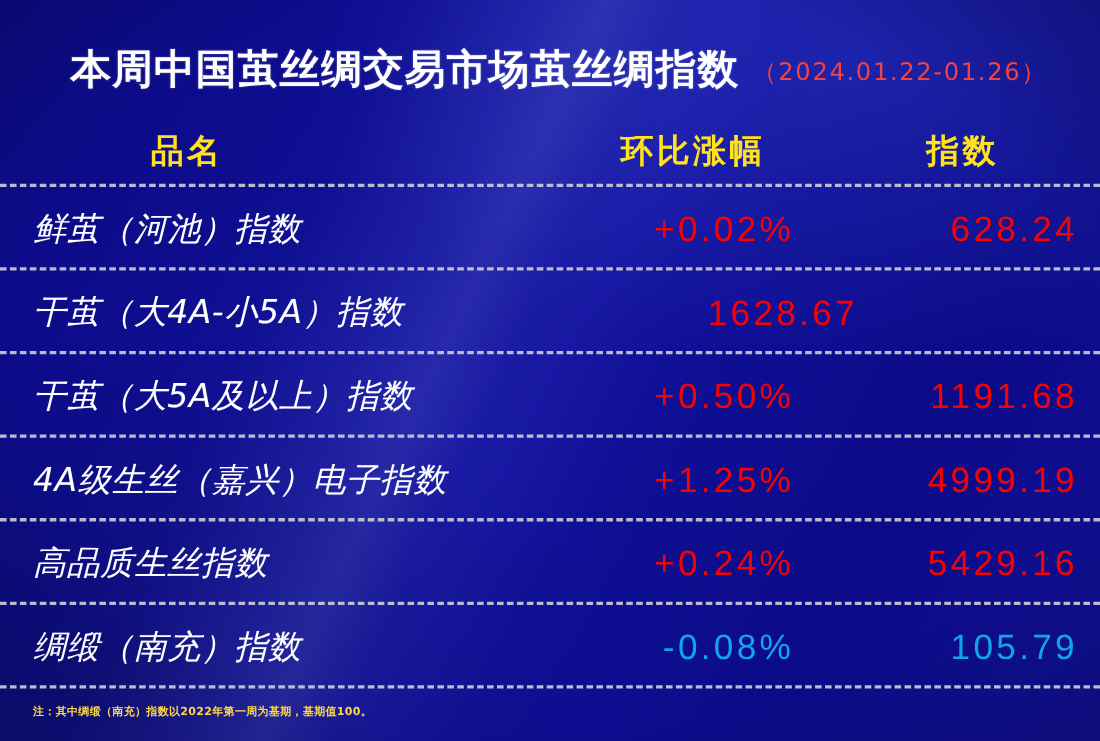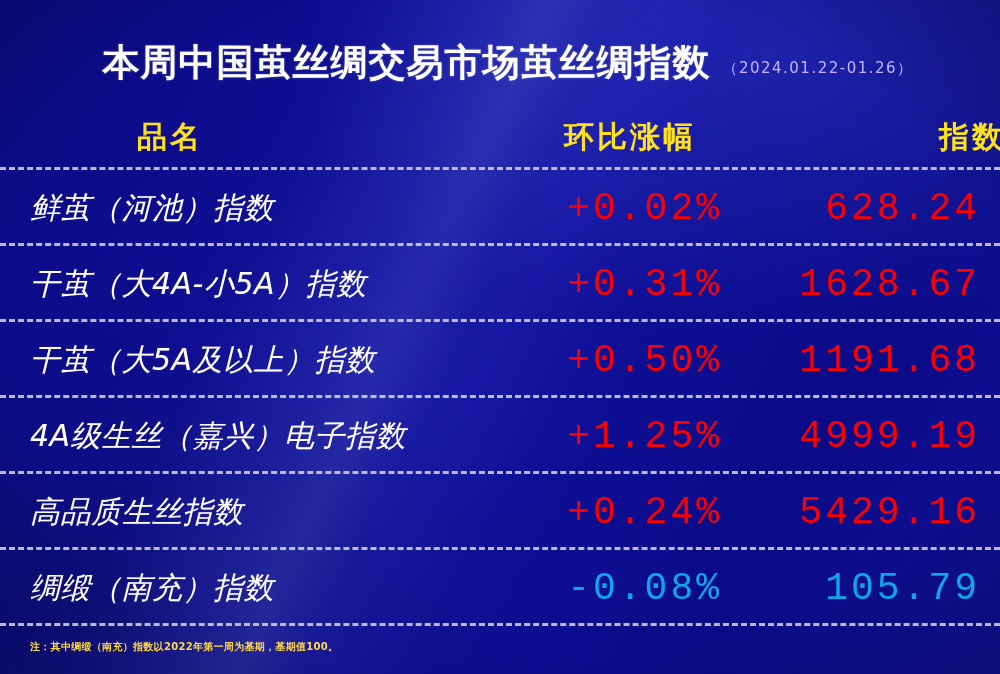--- a/index.html
+++ b/index.html
@@ -72,9 +72,9 @@
     text-shadow: 0 0 2px rgba(255,255,255,0.35);
   }
   #title-date {
-    font-size: 15px;
+    font-size: 22px;
     font-weight: 400;
-    color: #c4b5fd;
+    color: #ef4444;
     white-space: nowrap;
     margin-left: 12px;
     letter-spacing: 1.5px;

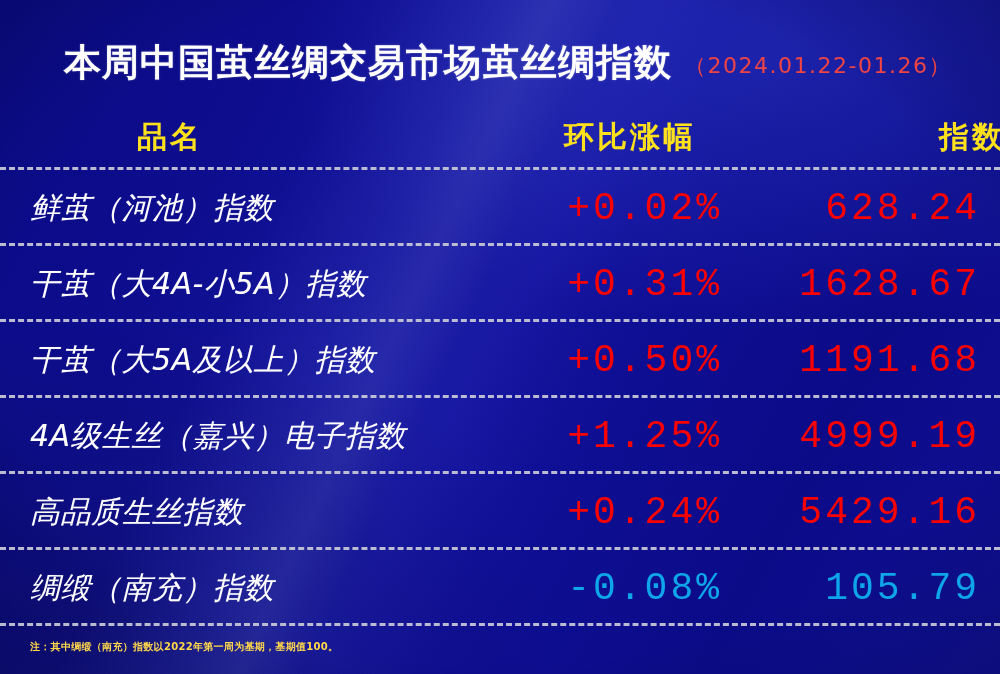--- a/index.html
+++ b/index.html
@@ -123,7 +123,7 @@
   
   .head-row .c-name { text-align: center; padding-left: 0; }
   .head-row .c-chg  { text-align: center; padding-right: 0; }
-  .head-row .c-idx  { padding-right: 0; }
+  .head-row .c-idx  { text-align: center; padding-right: 0; }
   .head-row .c-name span,
   .head-row .c-chg span,
   .head-row .c-idx span {

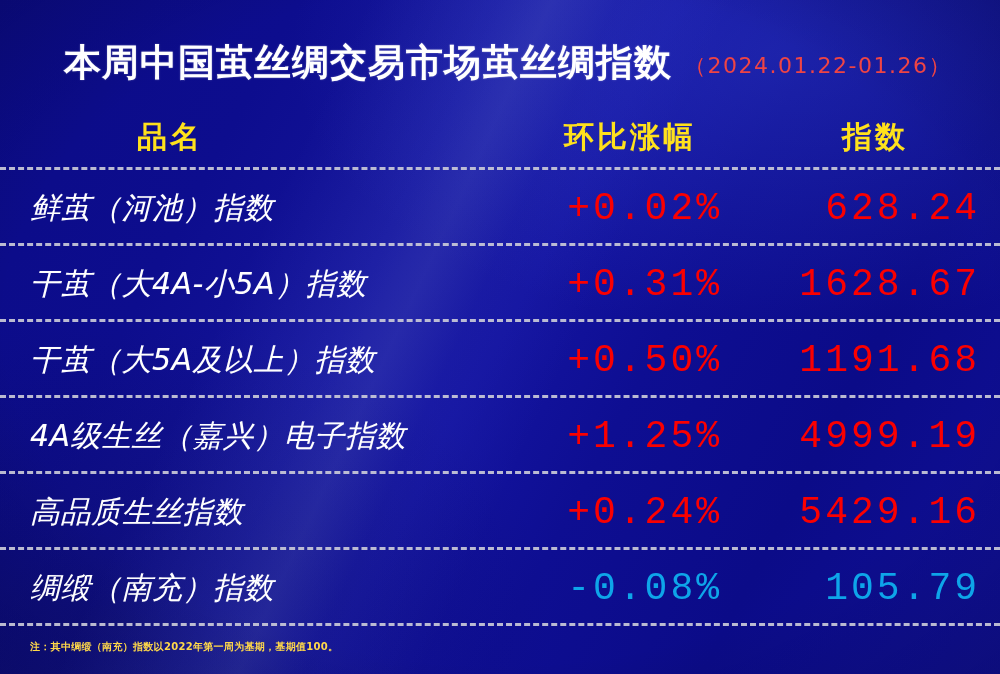--- a/index.html
+++ b/index.html
@@ -145,10 +145,10 @@
     font-style: italic;
   }
   .val {
-    font-size: 38px;
+    font-size: 32px;
     font-weight: 500;
     letter-spacing: 3px;
-    font-family: Liberation Mono, monospace;
+    font-family: Liberation Sans, sans-serif;
   }
   .val.up   { color: #fb0000; }
   .val.down { color: #0ea5e9; }

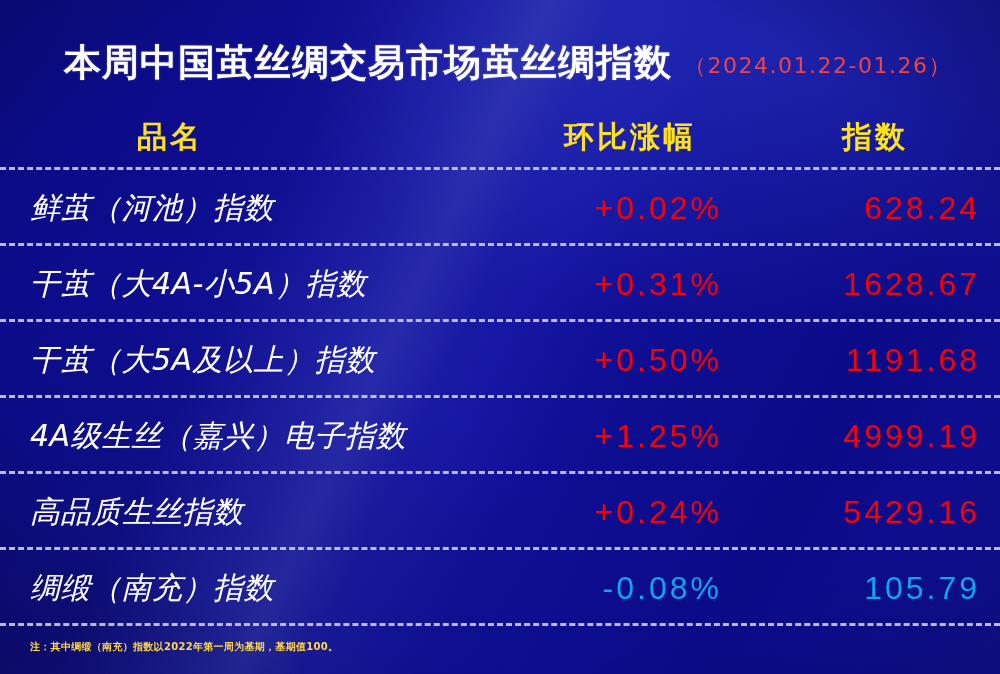--- a/index.html
+++ b/index.html
@@ -220,9 +220,6 @@
       <div class="c-name">
         <span class="name-text">干茧（大4A-小5A）指数</span>
       </div>
-      <div class="c-chg">
-        <span class="val up">+0.31%</span>
-      </div>
       <div class="c-idx">
         <span class="val up">1628.67</span>
       </div>

